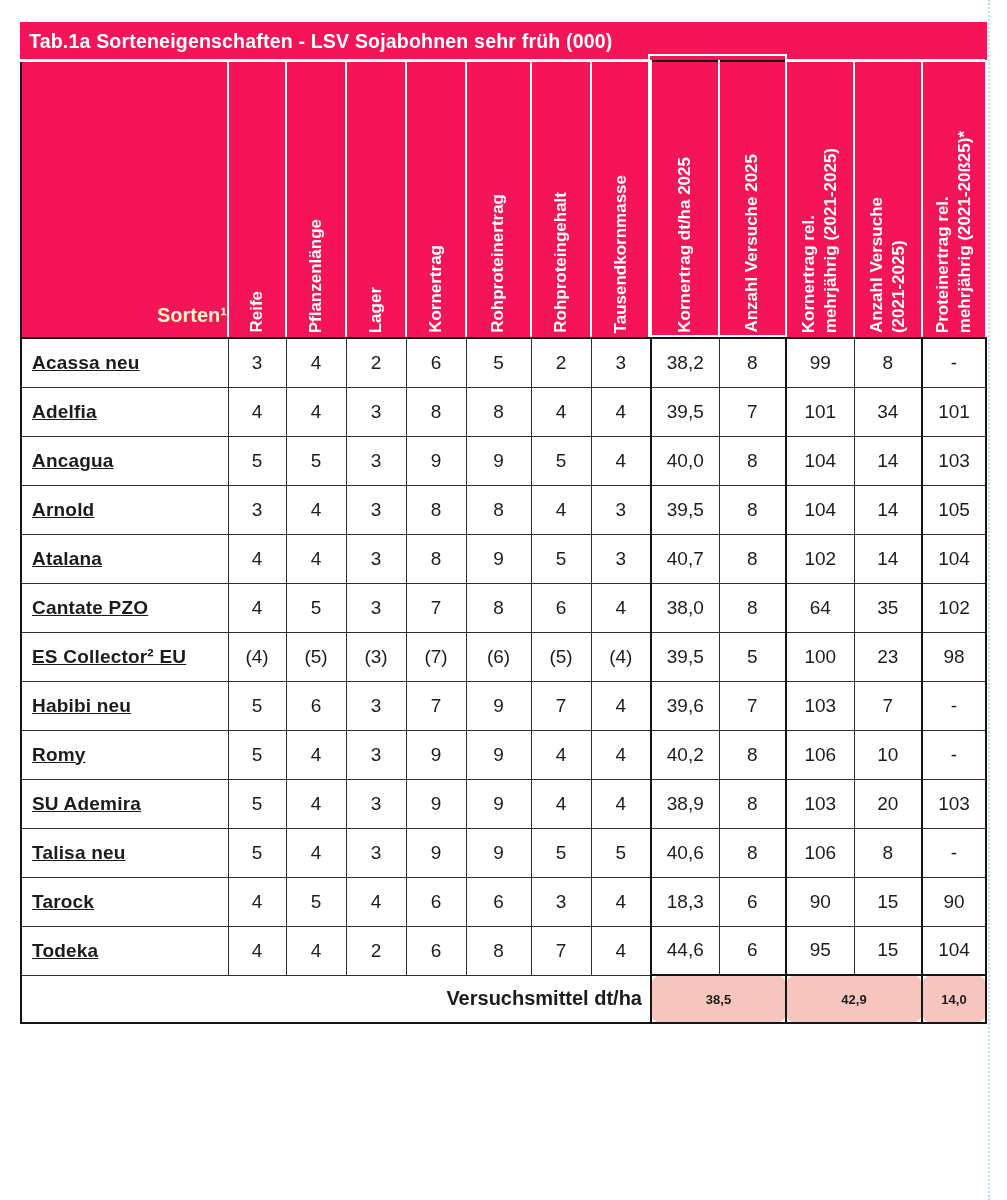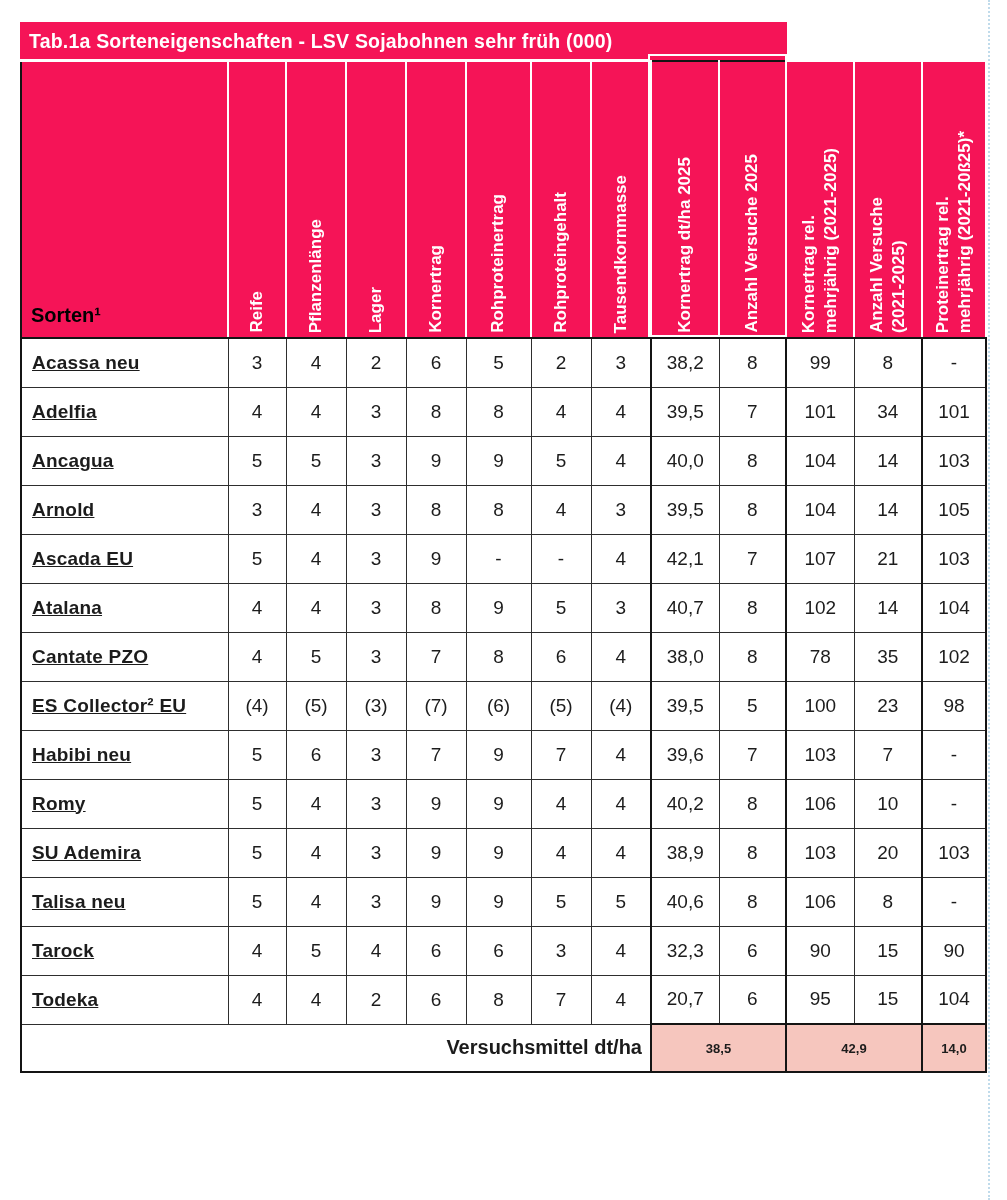--- a/index.html
+++ b/index.html
@@ -12,7 +12,7 @@
   body{font-family:"Liberation Sans",sans-serif;background:#fff;}
   .page{position:relative;width:1007px;height:1200px;background:#ffffff;overflow:hidden;}
 
-  .table-wrap{position:absolute;left:20px;top:22px;width:767px;}
+  .table-wrap{position:absolute;left:20px;top:22px;width:967px;}
 
   .title-bar{
     width:100%;height:38px;line-height:38px;

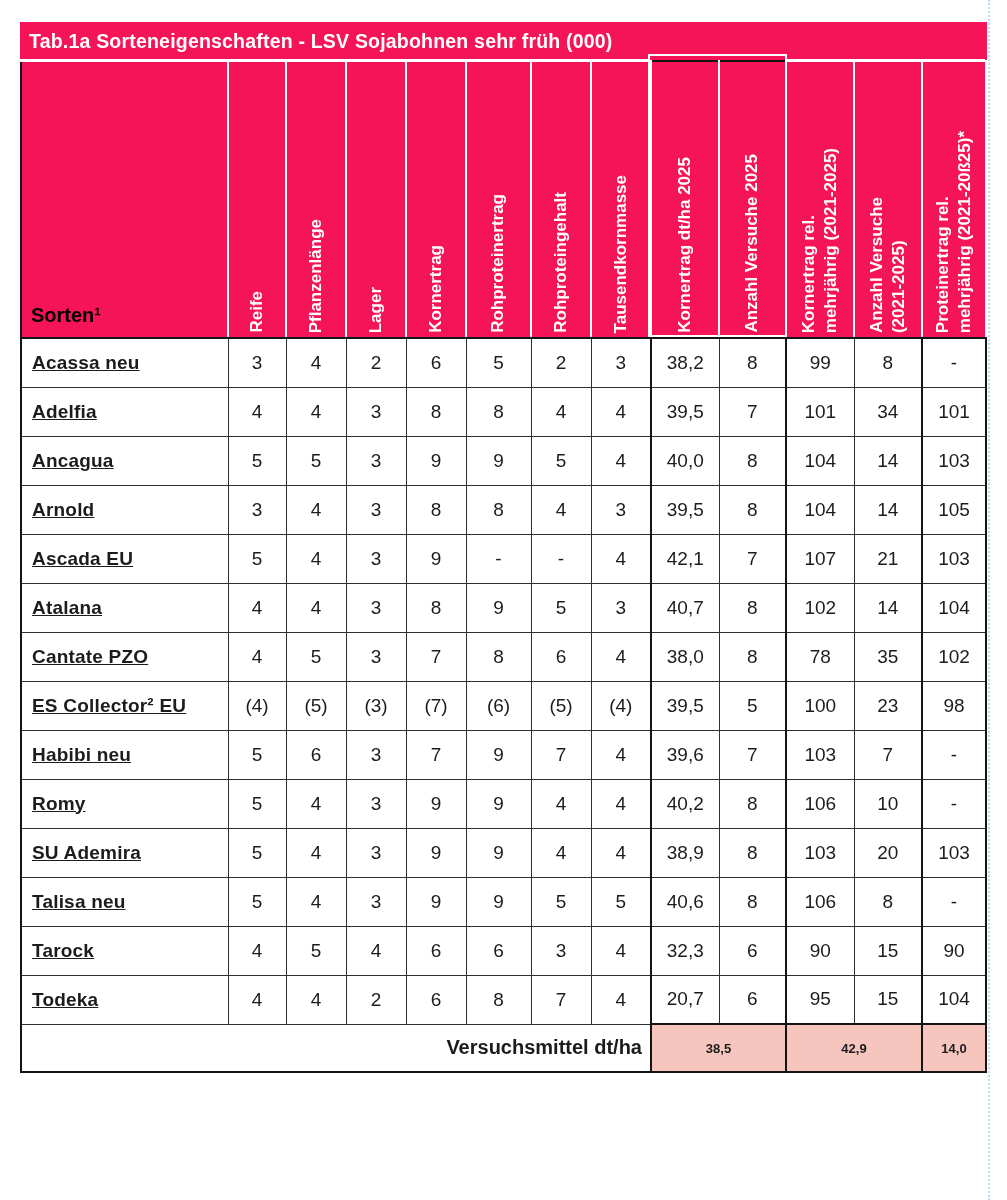--- a/index.html
+++ b/index.html
@@ -37,7 +37,7 @@
     padding:0;
   }
   th.sorten{
-    text-align:left;color:#000000;font-size:20px;font-weight:bold;
+    text-align:right;color:#fef9c3;font-size:20px;font-weight:bold;
     padding:0 0 10px 9px;
   }
   th.rot{text-align:center;}

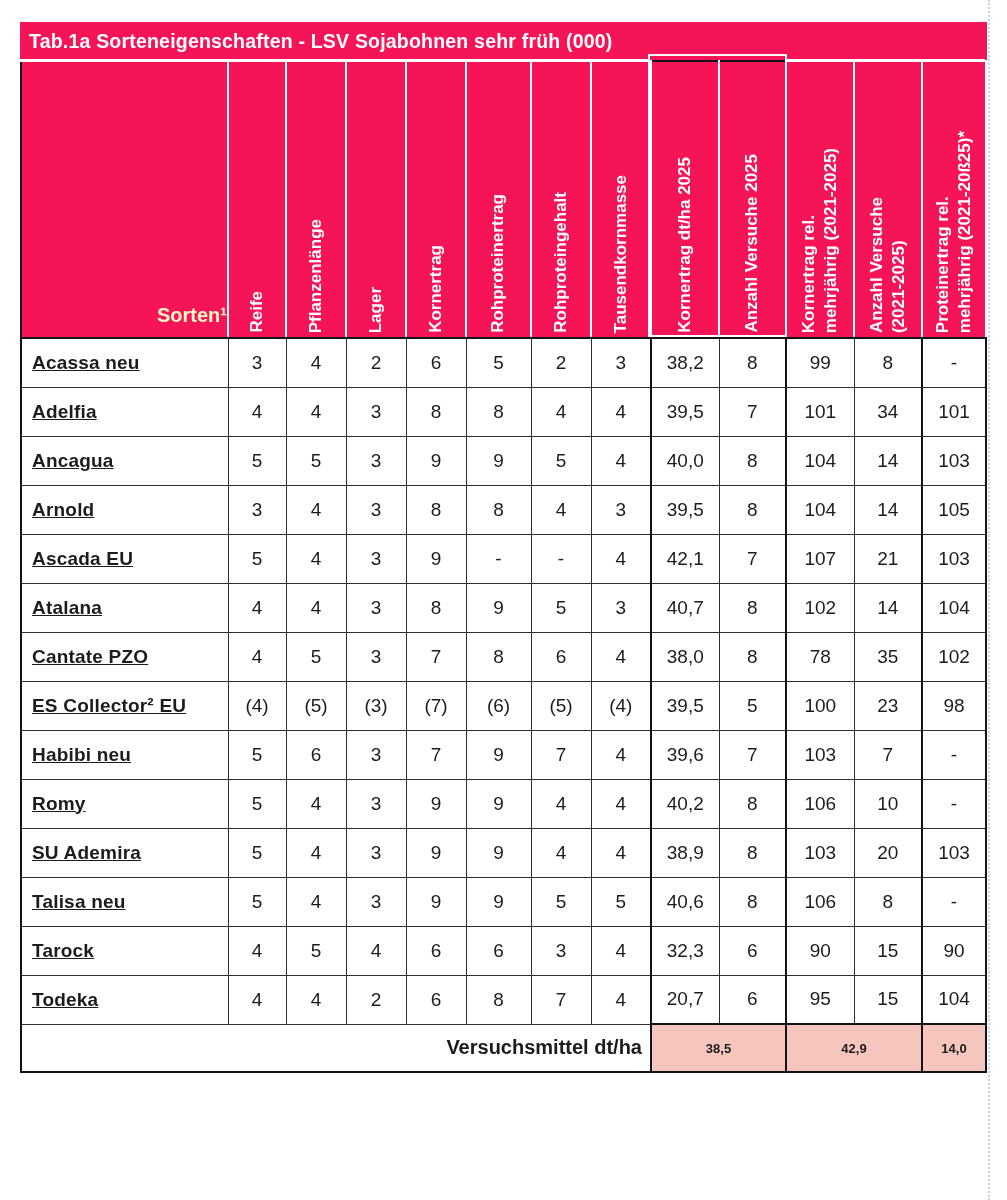--- a/index.html
+++ b/index.html
@@ -205,21 +205,6 @@
             <td class="gl">105</td>
           </tr>
           <tr>
-            <td class="name">Ascada EU</td>
-            <td class="">5</td>
-            <td class="">4</td>
-            <td class="">3</td>
-            <td class="">9</td>
-            <td class="">-</td>
-            <td class="">-</td>
-            <td class="">4</td>
-            <td class="gl">42,1</td>
-            <td class="">7</td>
-            <td class="gl">107</td>
-            <td class="">21</td>
-            <td class="gl">103</td>
-          </tr>
-          <tr>
             <td class="name">Atalana</td>
             <td class="">4</td>
             <td class="">4</td>

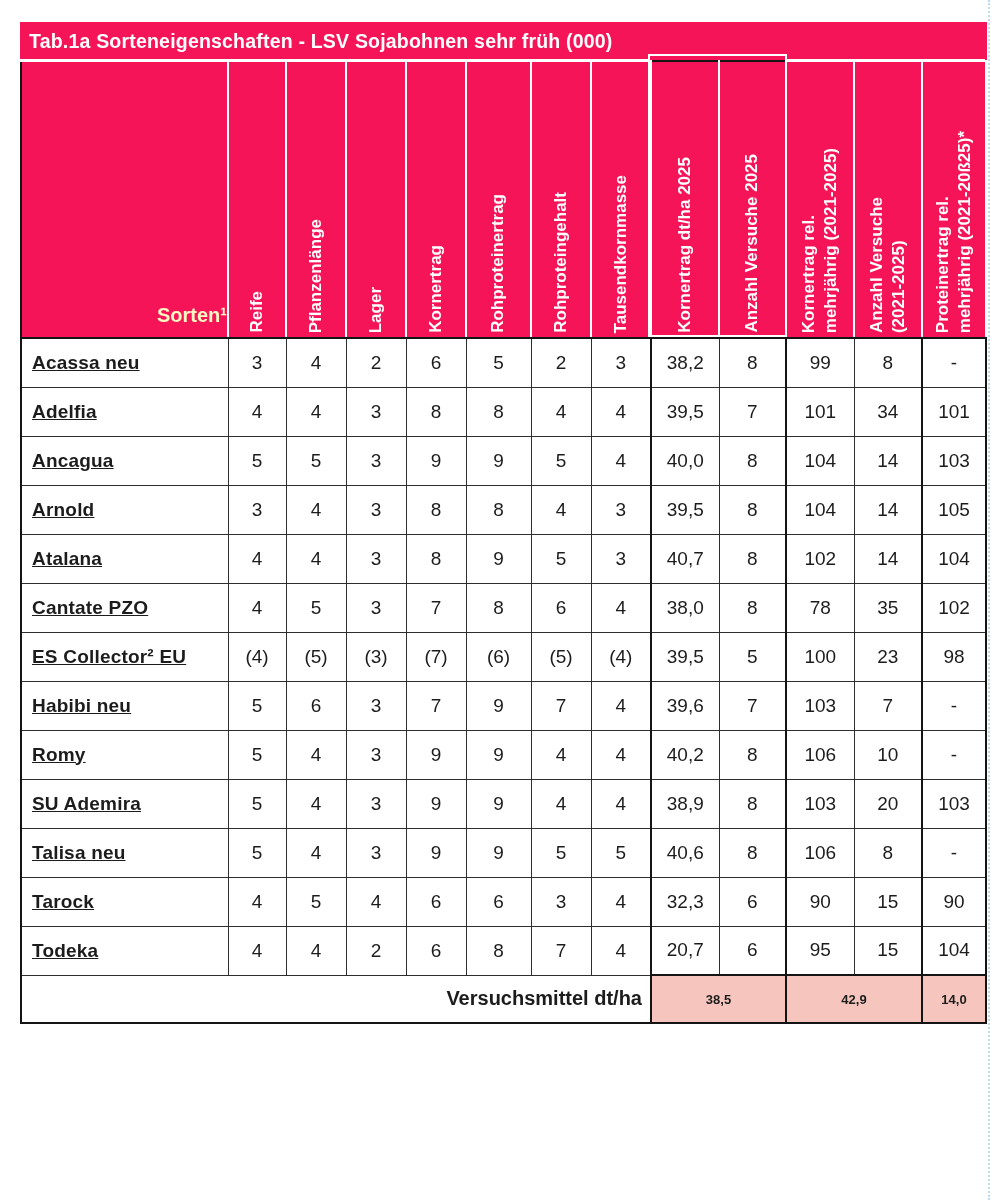--- a/index.html
+++ b/index.html
@@ -230,7 +230,7 @@
             <td class="">4</td>
             <td class="gl">38,0</td>
             <td class="">8</td>
-            <td class="gl">78</td>
+            <td class="gl">64</td>
             <td class="">35</td>
             <td class="gl">102</td>
           </tr>

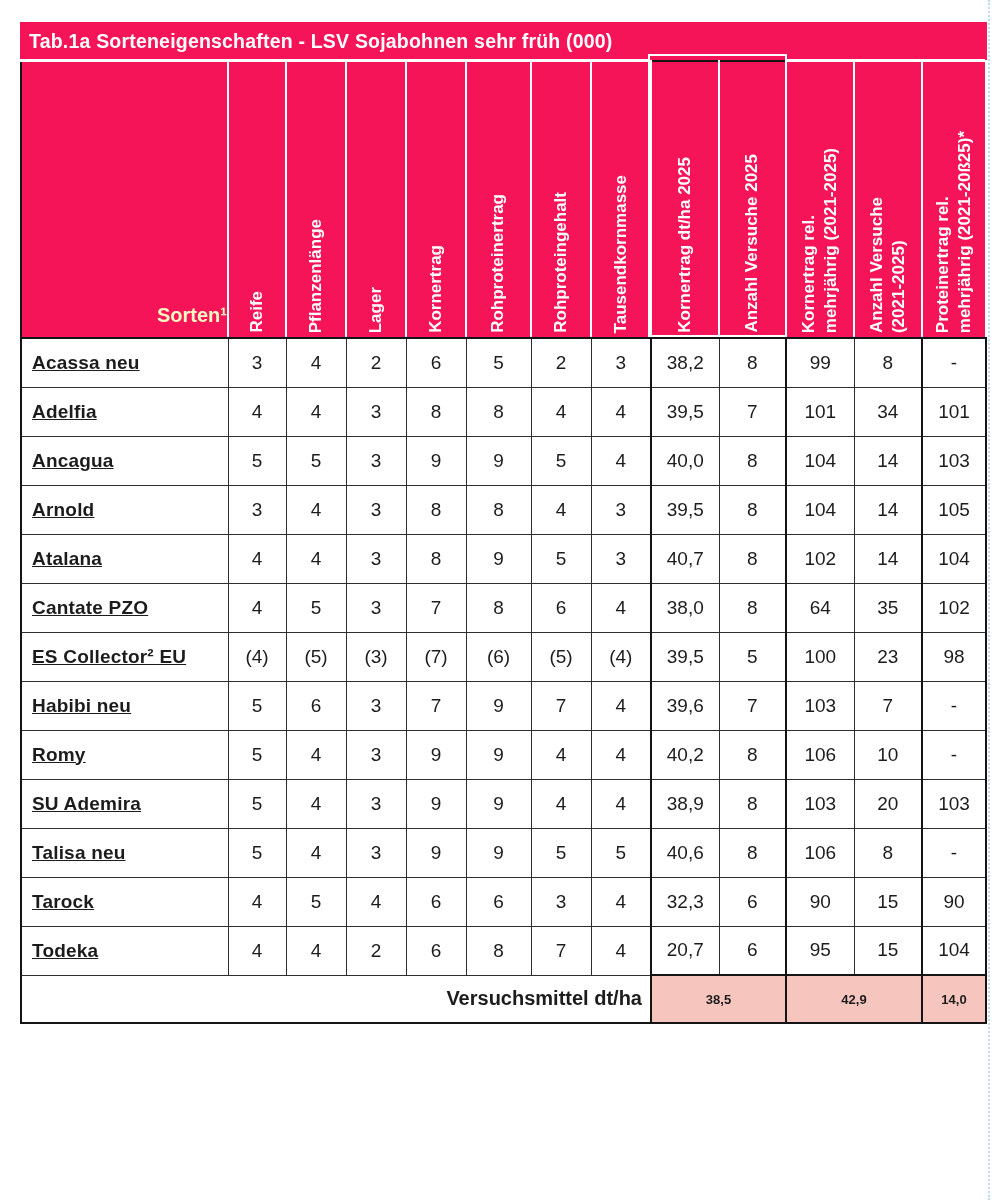--- a/index.html
+++ b/index.html
@@ -318,7 +318,7 @@
             <td class="">6</td>
             <td class="">3</td>
             <td class="">4</td>
-            <td class="gl">32,3</td>
+            <td class="gl">18,3</td>
             <td class="">6</td>
             <td class="gl">90</td>
             <td class="">15</td>

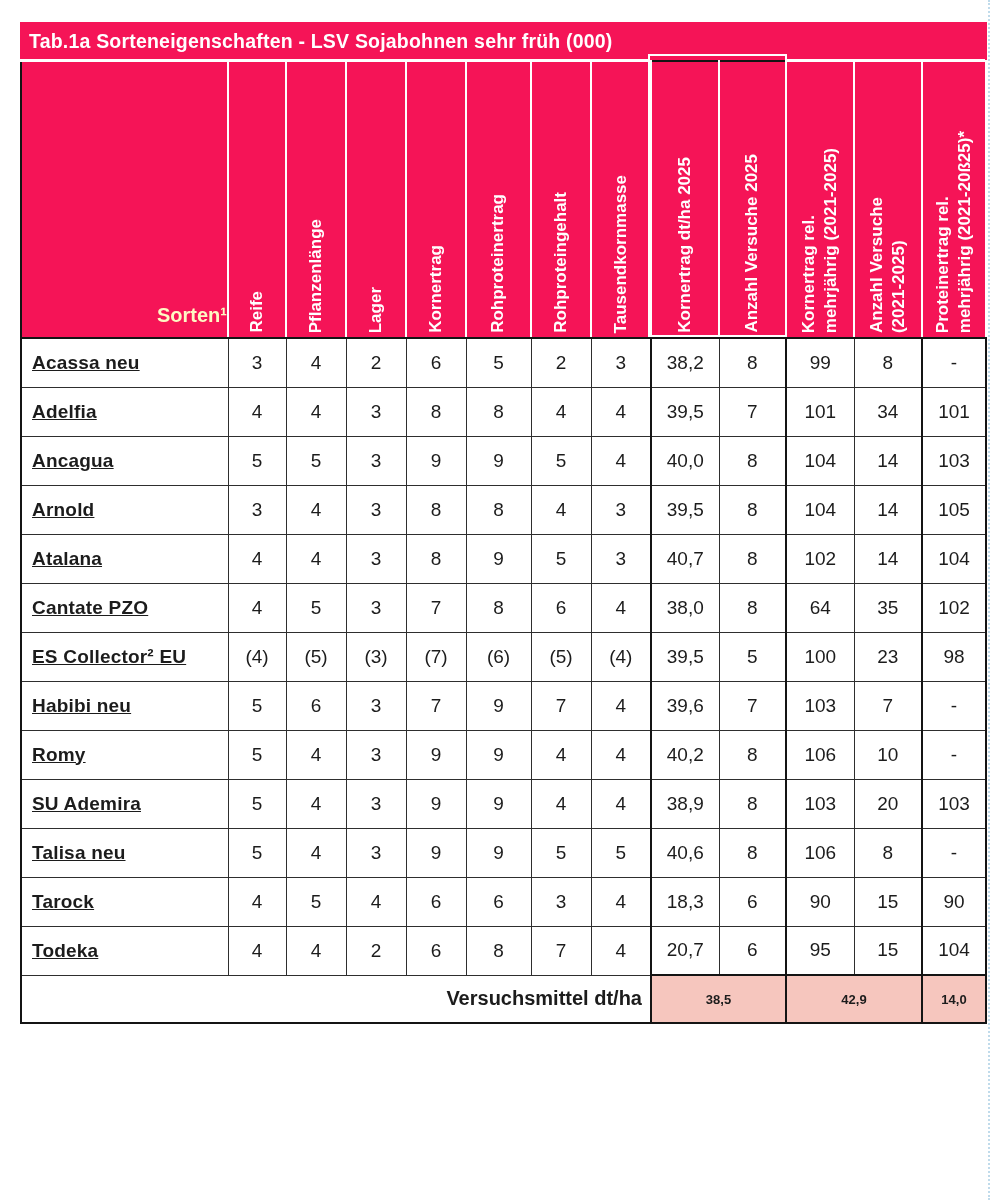--- a/index.html
+++ b/index.html
@@ -333,7 +333,7 @@
             <td class="">8</td>
             <td class="">7</td>
             <td class="">4</td>
-            <td class="gl">20,7</td>
+            <td class="gl">44,6</td>
             <td class="">6</td>
             <td class="gl">95</td>
             <td class="">15</td>

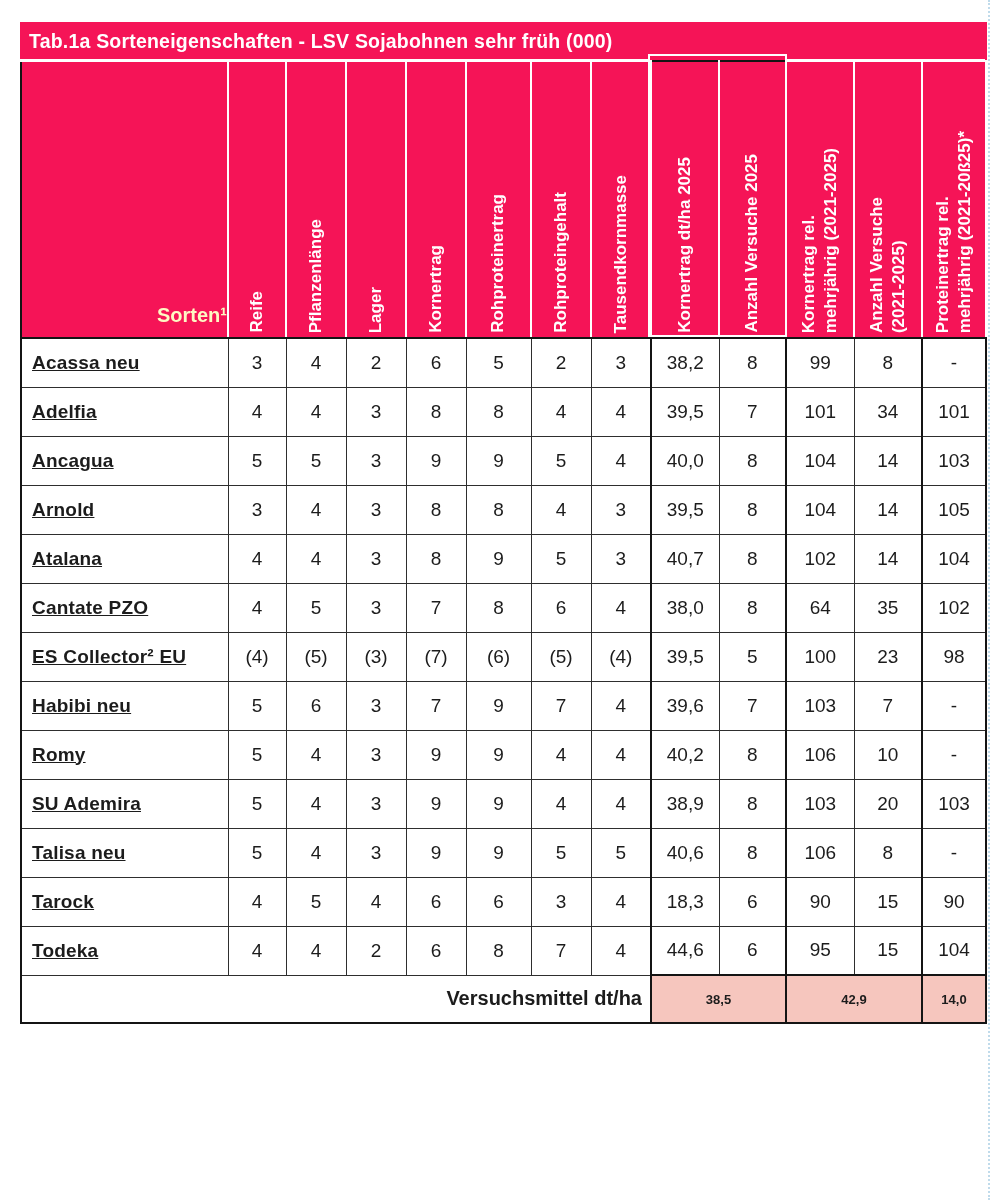--- a/index.html
+++ b/index.html
@@ -69,7 +69,7 @@
 
   
   tfoot tr{height:48px;}
-  tfoot td{vertical-align:middle;}
+  tfoot td{vertical-align:middle;border-radius:10px;}
   td.flabel{
     text-align:right;font-weight:bold;font-size:20px;
     padding-right:8px;background:#fff;color:#1c1c1c;

